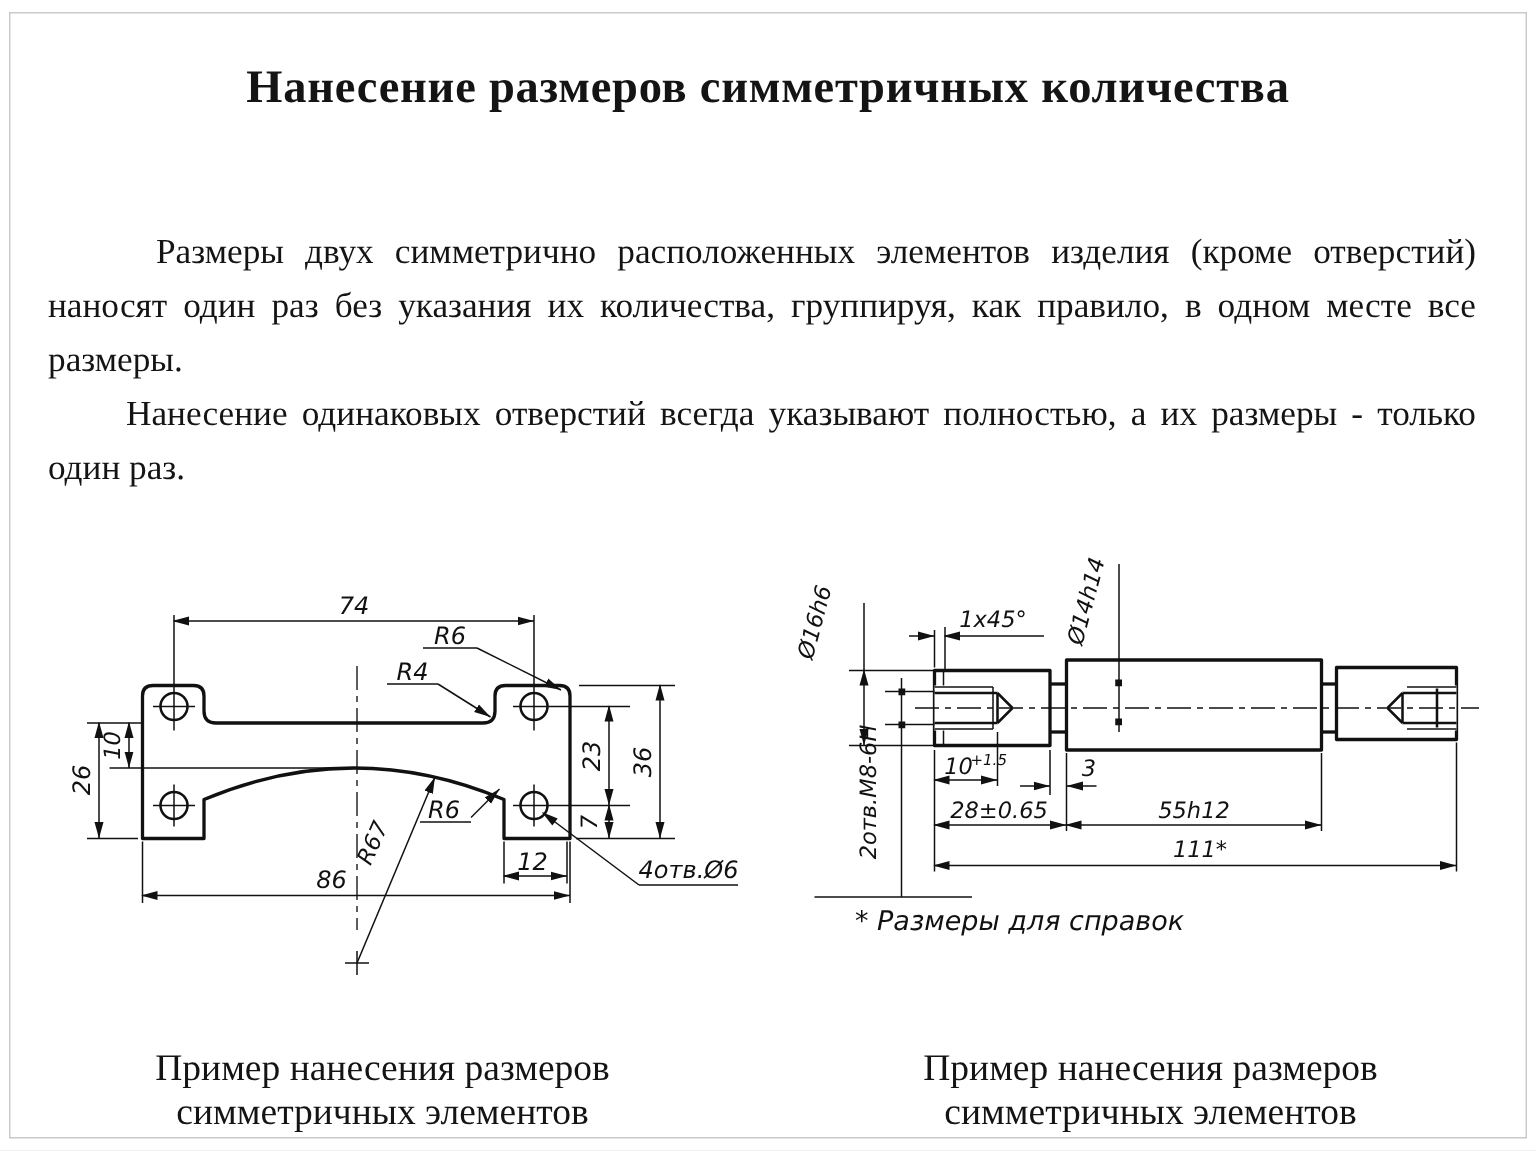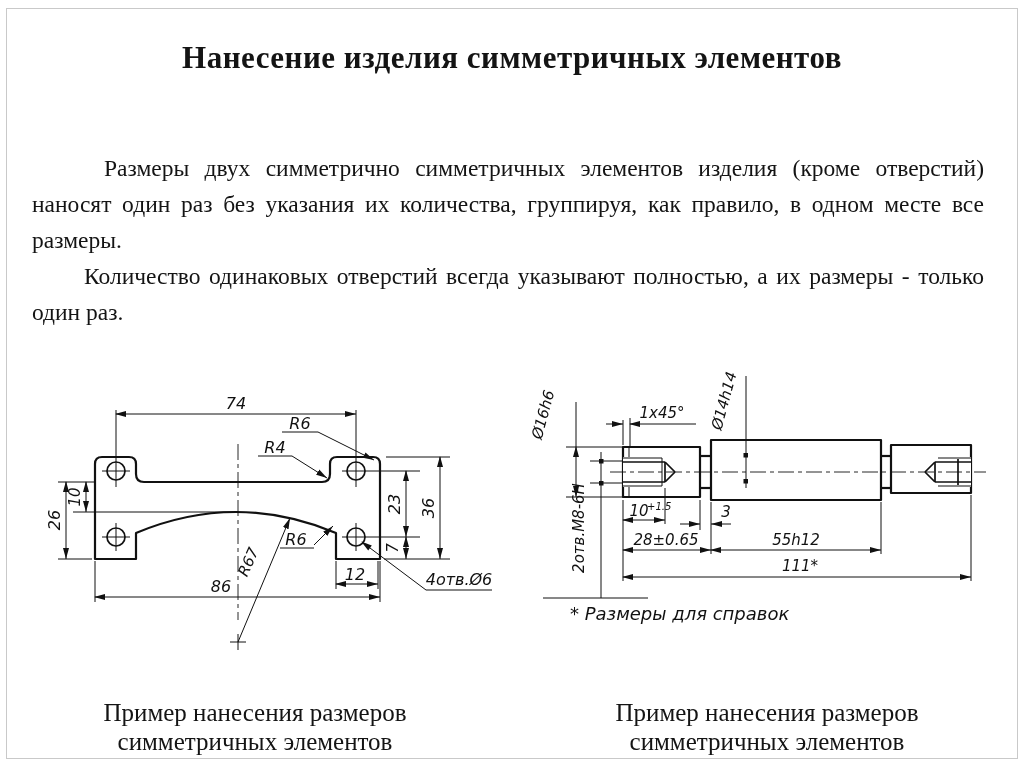--- a/index.html
+++ b/index.html
@@ -34,7 +34,7 @@
 <div class="slide">
   <div class="frame"></div>
 
-  <div class="title">Нанесение изделия симметричных элементов</div>
+  <div class="title">Нанесение размеров симметричных количества</div>
 
   <div class="bodytext">
     <p class="p1">Размеры двух симметрично симметричных элементов изделия (кроме отверстий) наносят один раз без указания их количества, группируя, как правило, в одном месте все размеры.</p>

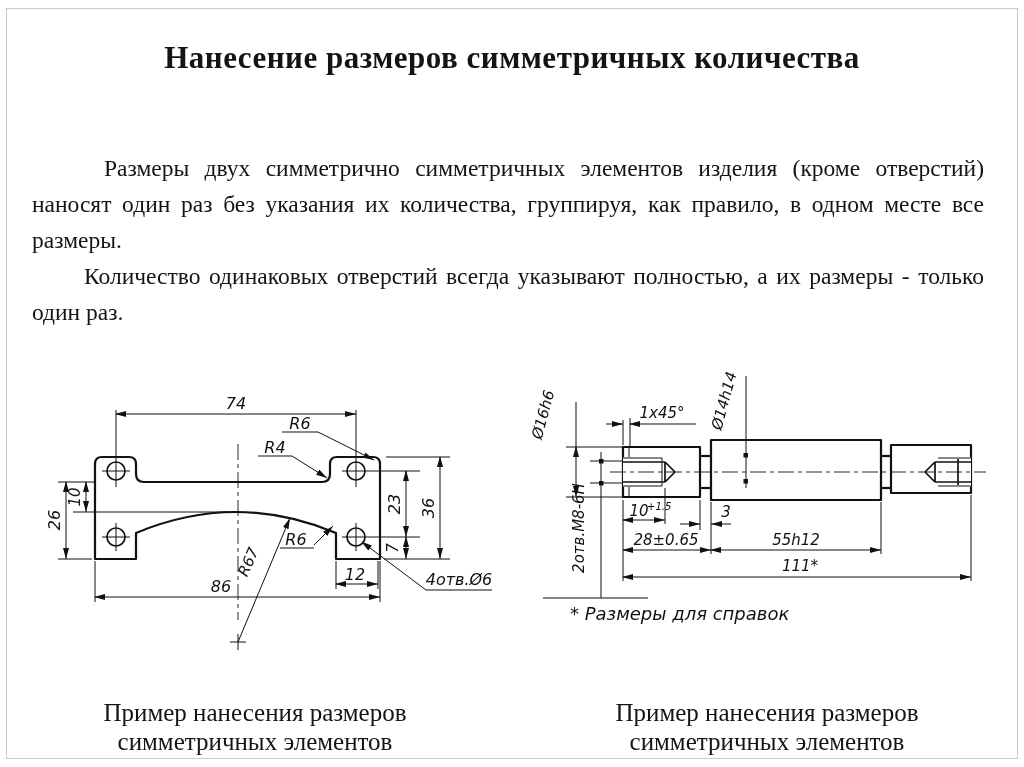--- a/index.html
+++ b/index.html
@@ -37,7 +37,7 @@
   <div class="title">Нанесение размеров симметричных количества</div>
 
   <div class="bodytext">
-    <p class="p1">Размеры двух симметрично симметричных элементов изделия (кроме отверстий) наносят один раз без указания их количества, группируя, как правило, в одном месте все размеры.</p>
+    <p class="p1">Размеры двух симметрично расположенных элементов изделия (кроме отверстий) наносят один раз без указания их количества, группируя, как правило, в одном месте все размеры.</p>
     <p class="p2">Количество одинаковых отверстий всегда указывают полностью, а их размеры - только один раз.</p>
   </div>
 

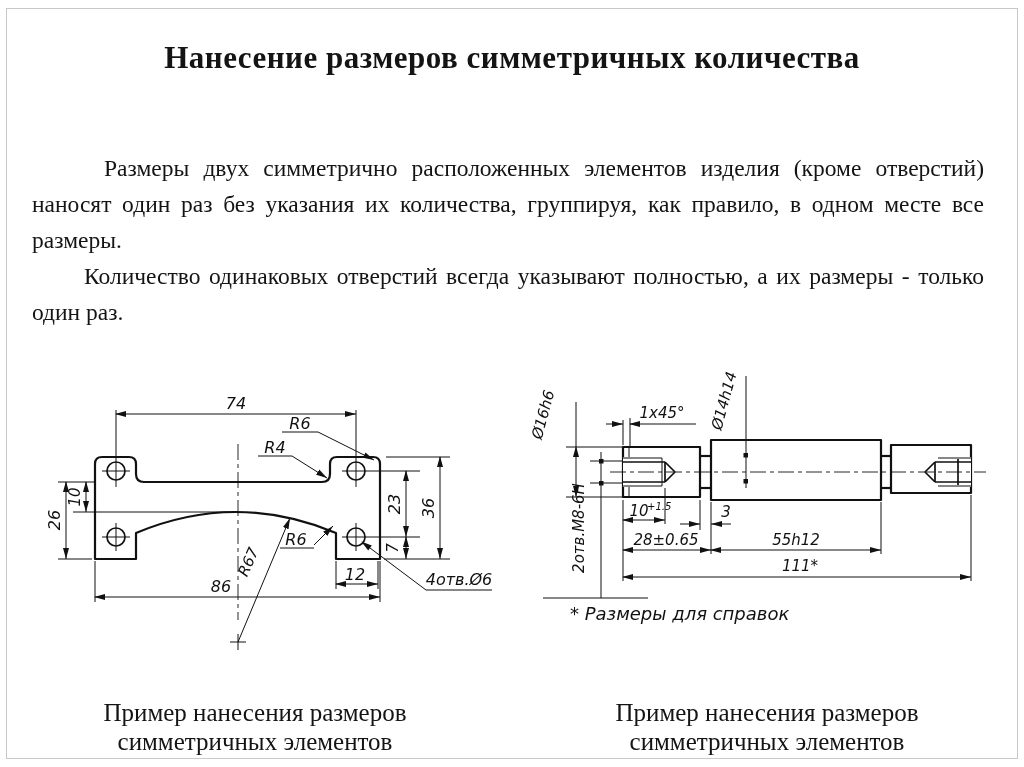--- a/index.html
+++ b/index.html
@@ -38,7 +38,7 @@
 
   <div class="bodytext">
     <p class="p1">Размеры двух симметрично расположенных элементов изделия (кроме отверстий) наносят один раз без указания их количества, группируя, как правило, в одном месте все размеры.</p>
-    <p class="p2">Количество одинаковых отверстий всегда указывают полностью, а их размеры - только один раз.</p>
+    <p class="p2">Нанесение одинаковых отверстий всегда указывают полностью, а их размеры - только один раз.</p>
   </div>
 
   <svg class="fig-left" width="470" height="300" viewBox="0 0 470 300">

